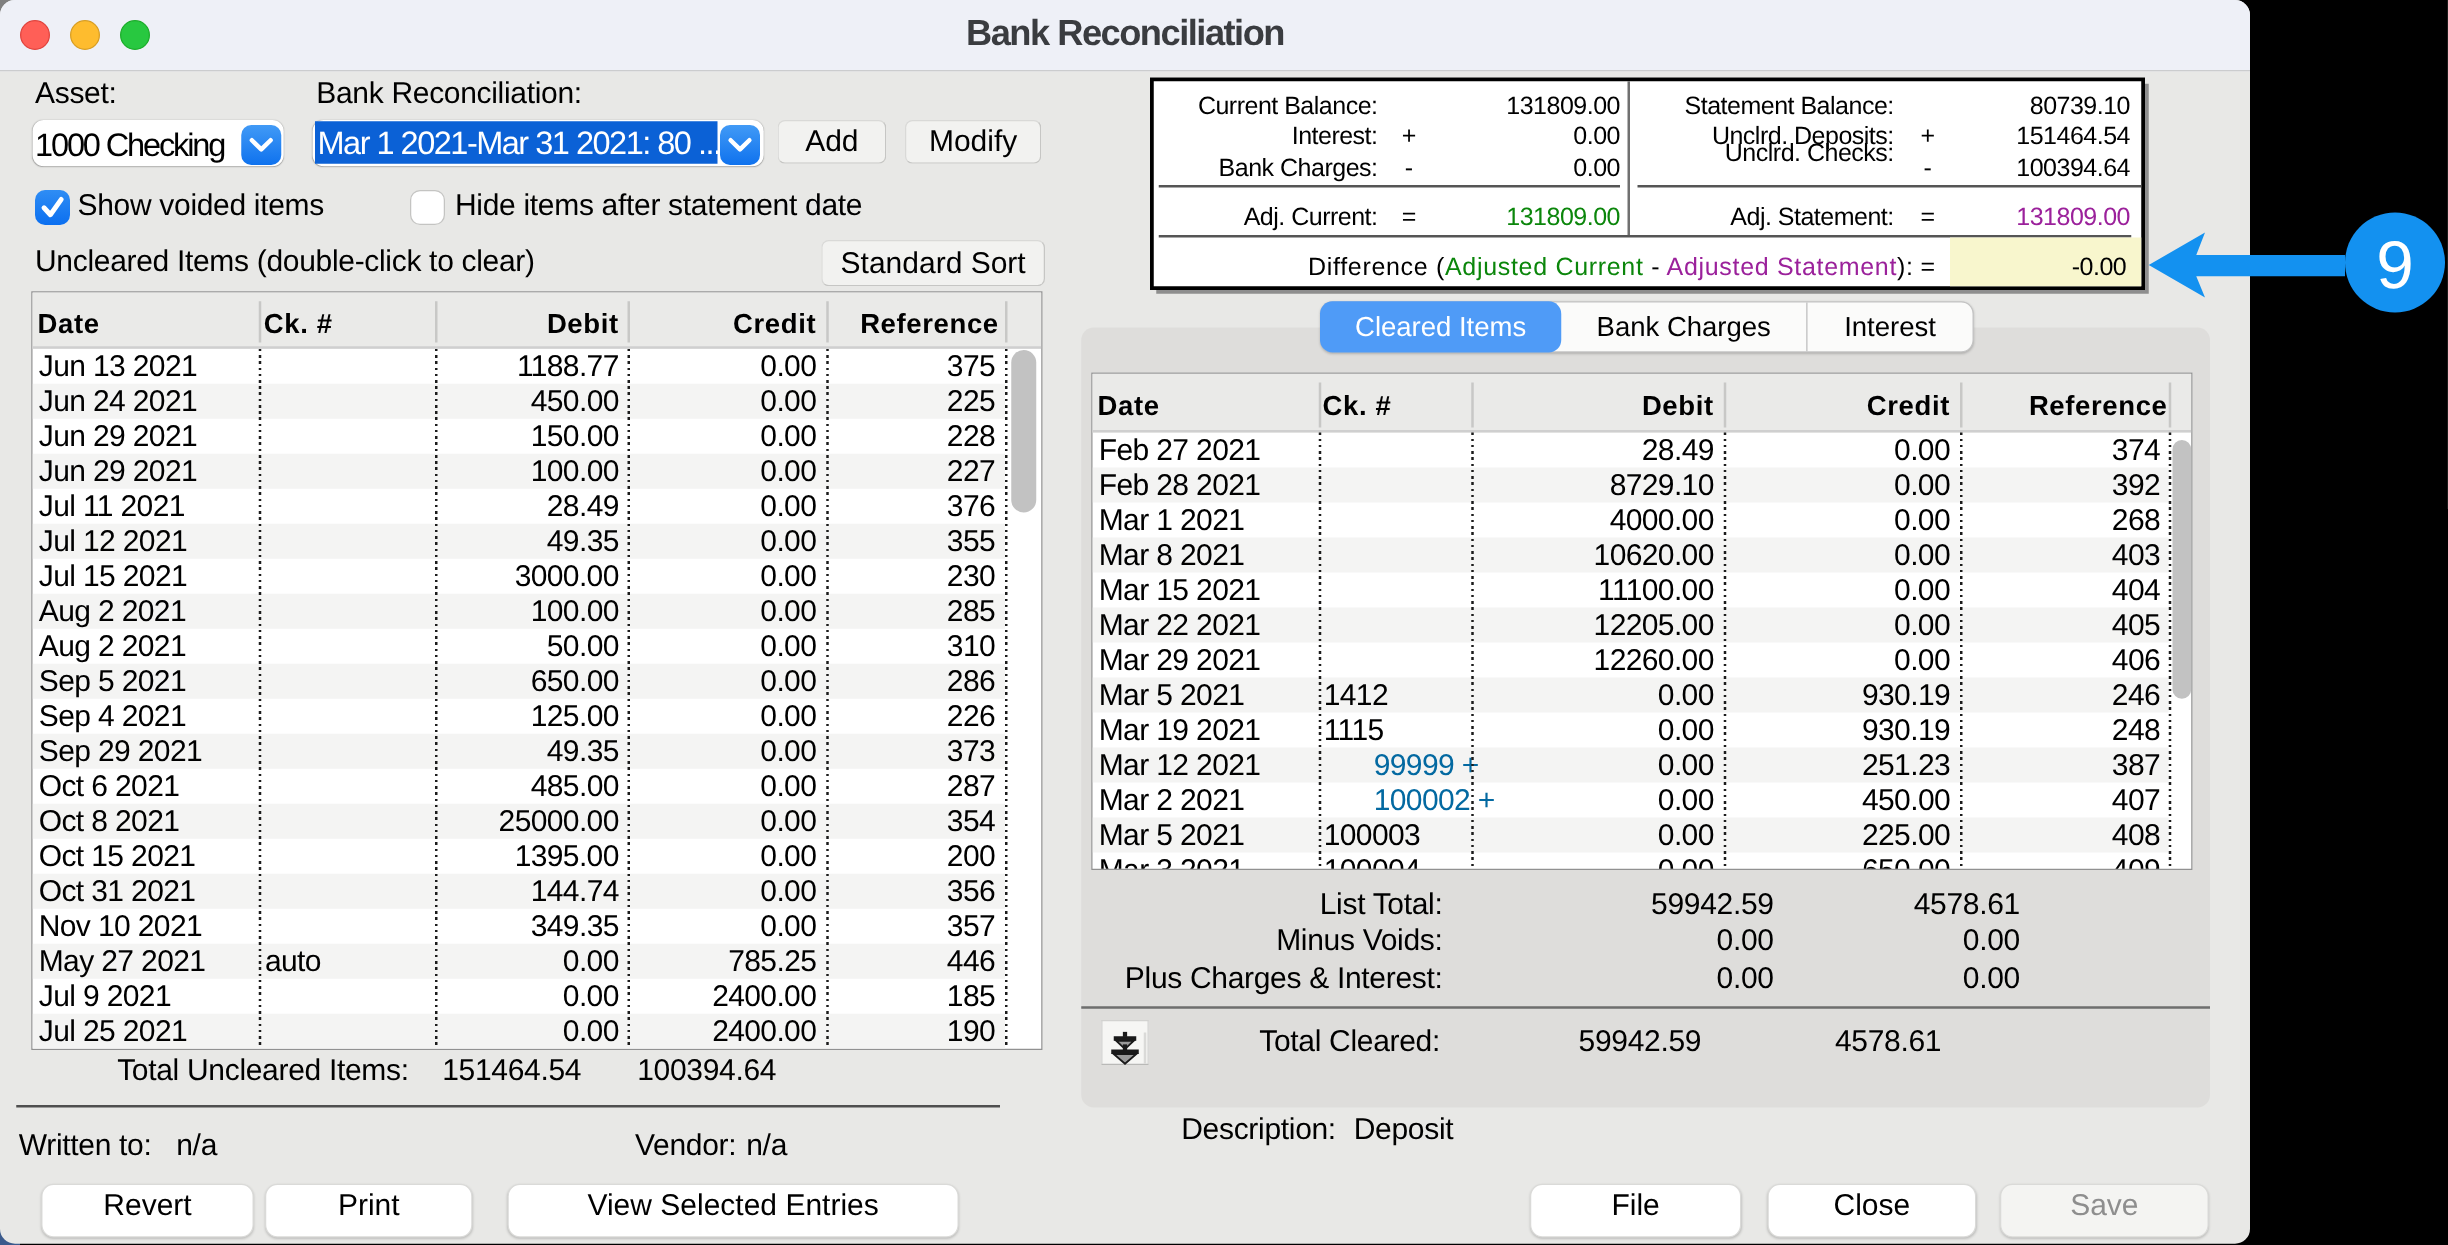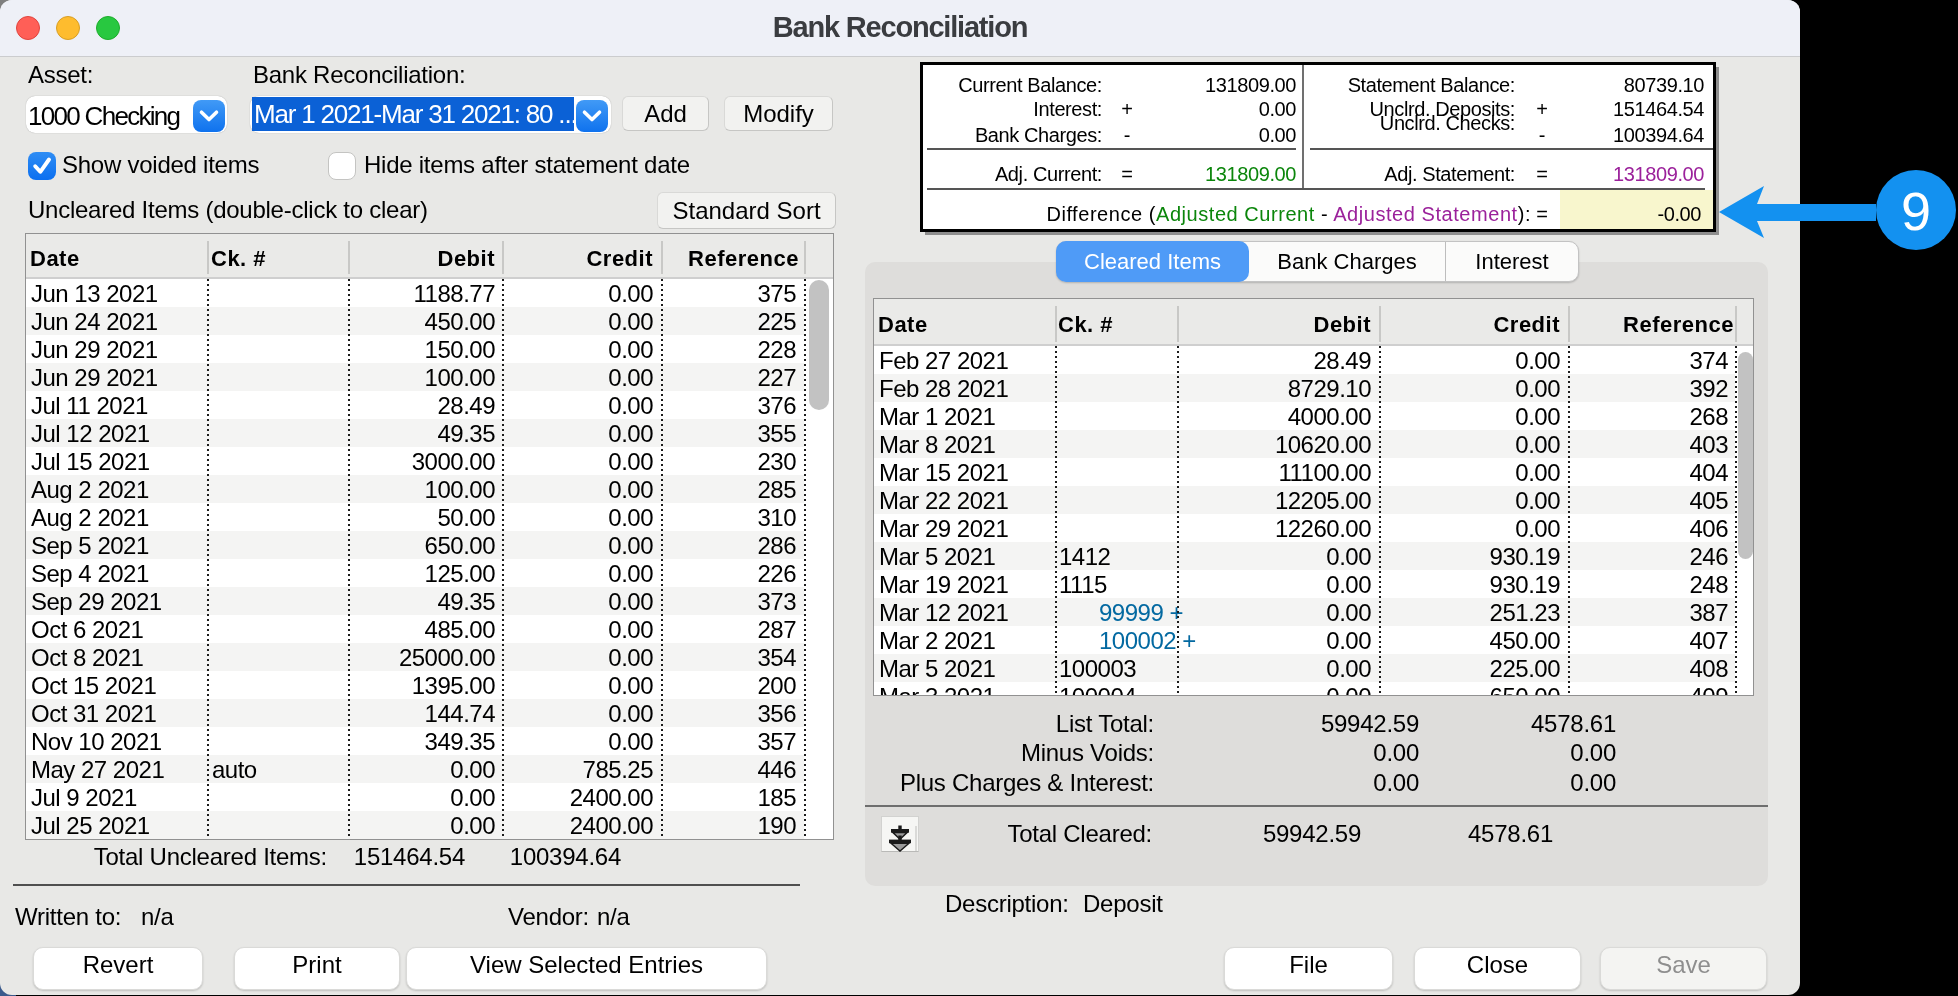--- a/index.html
+++ b/index.html
@@ -277,7 +277,7 @@
   <div class="lbl" style="left:597px; top:904px;">n/a</div>
 
   <div class="wbtn" style="left:33px; width:170px;">Revert</div>
-  <div class="wbtn" style="left:234px; width:166px;">Print</div>
+  <div class="wbtn" style="left:212px; width:166px;">Print</div>
   <div class="wbtn" style="left:406px; width:361px;">View Selected Entries</div>
 
   <div id="sumbox">

